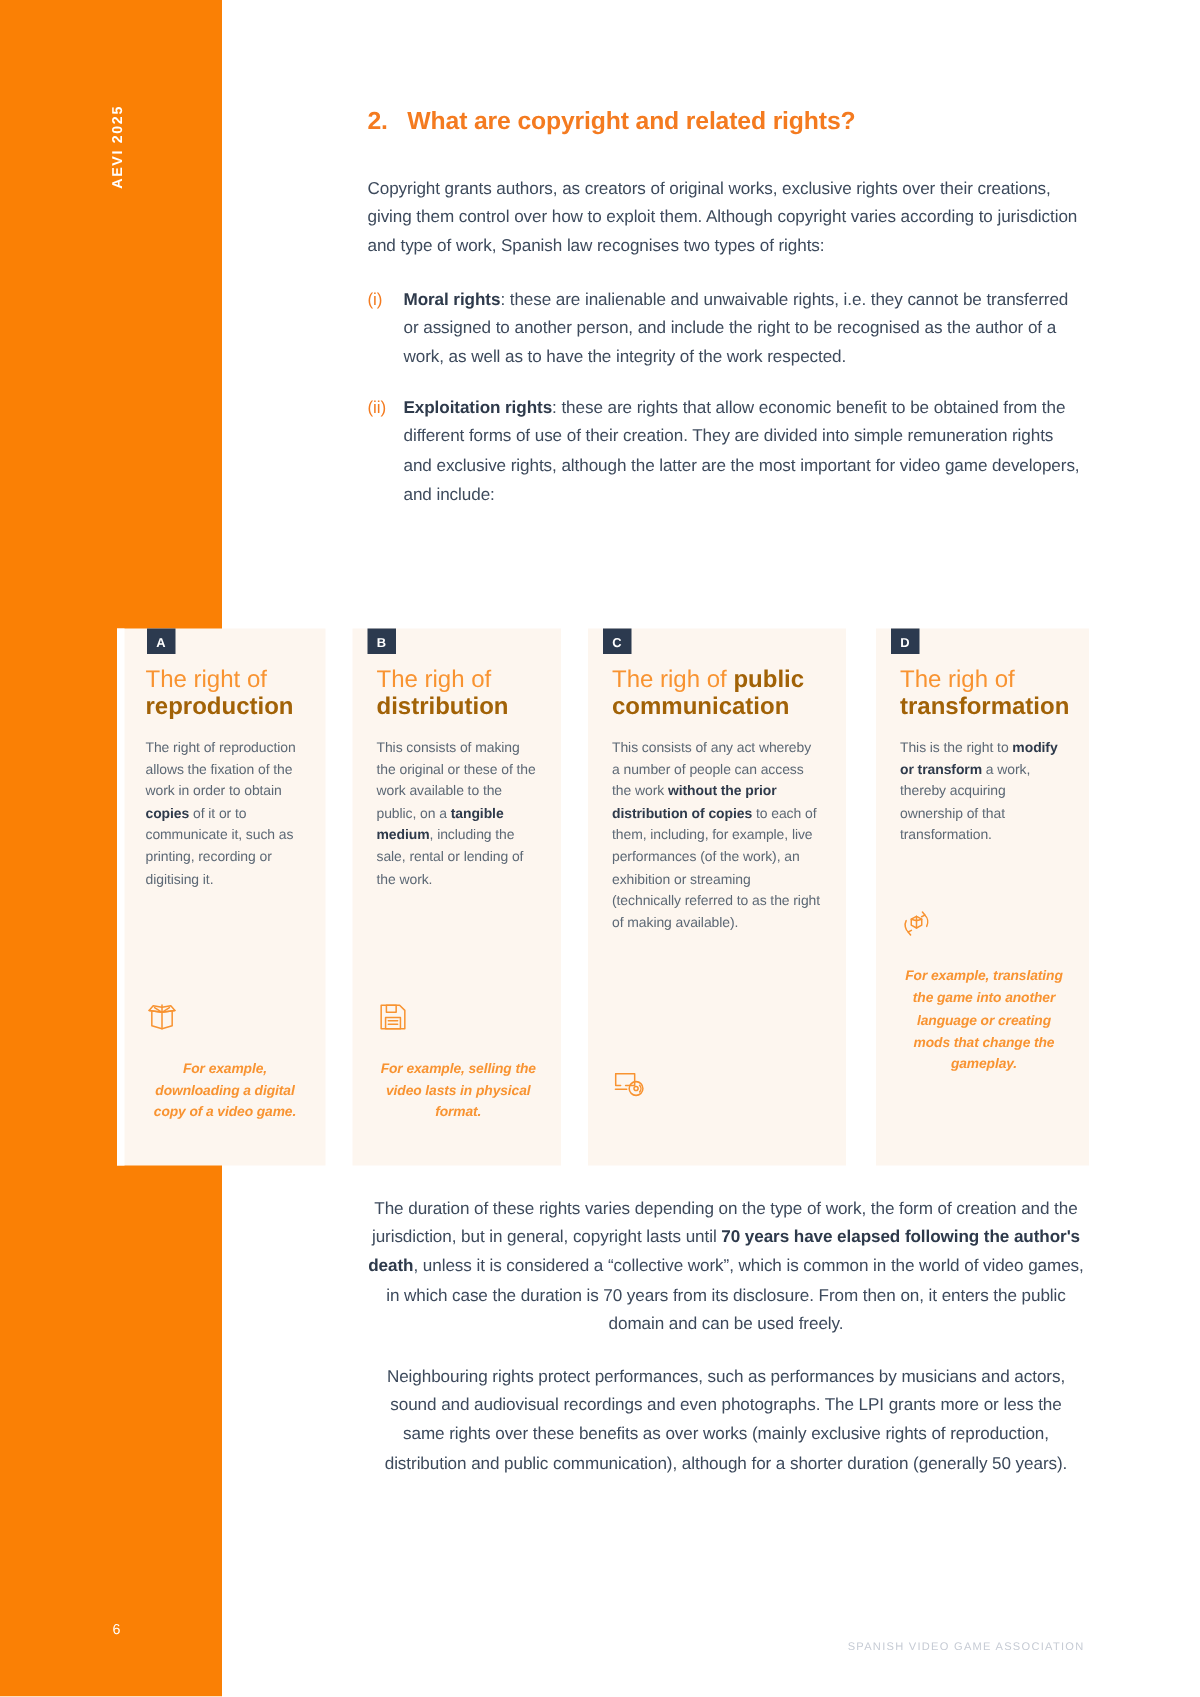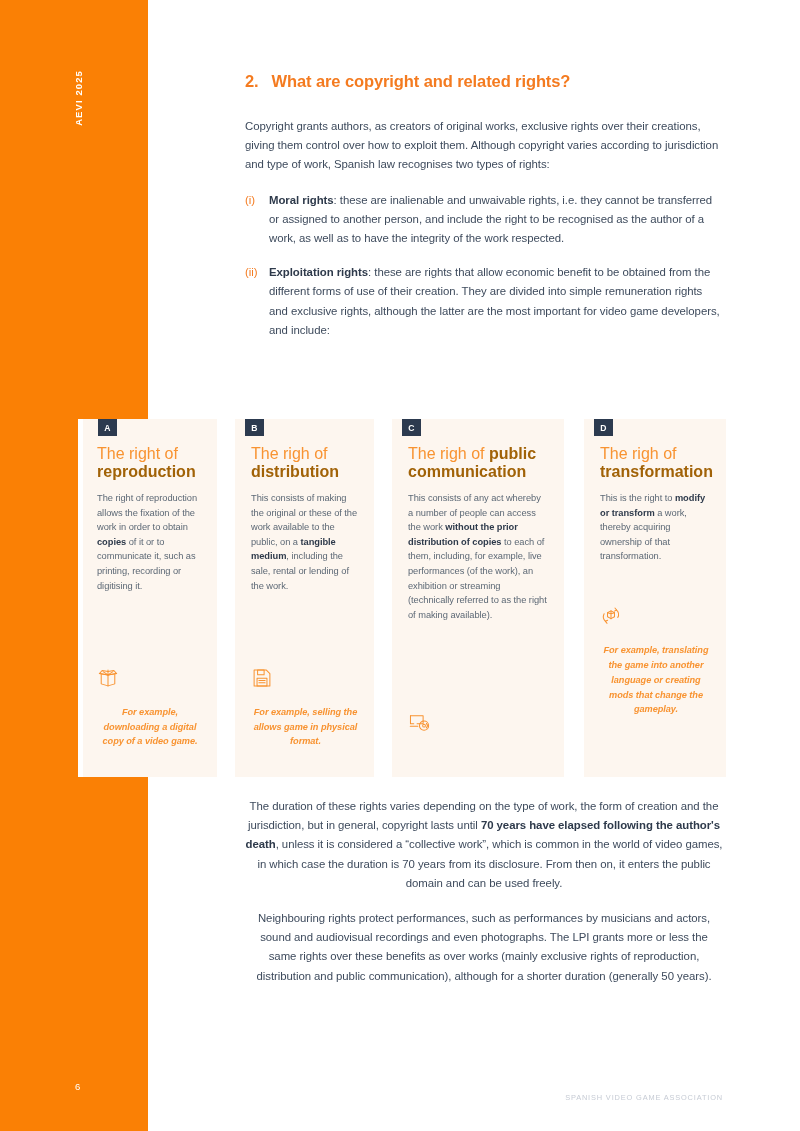--- a/index.html
+++ b/index.html
@@ -269,7 +269,7 @@
             <path d="M8.6 14.8h6.8M8.6 17.2h6.8"></path>
           </svg>
         </div>
-        <div class="card-example">For example, selling the allows game in physical format.</div>
+        <div class="card-example">For example, selling the video lasts in physical format.</div>
       </div>
     </div>
 

